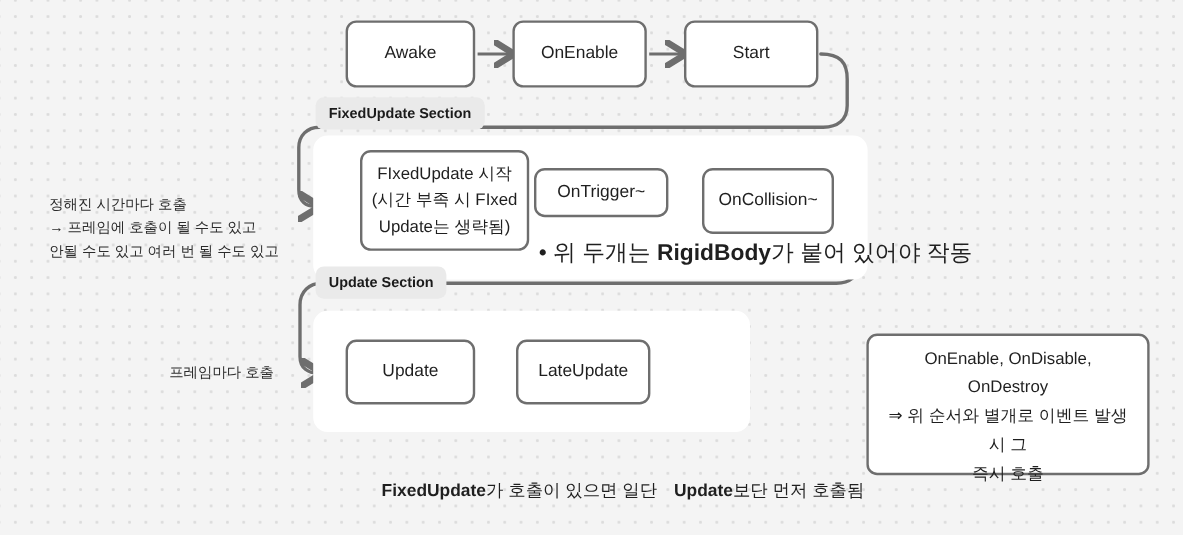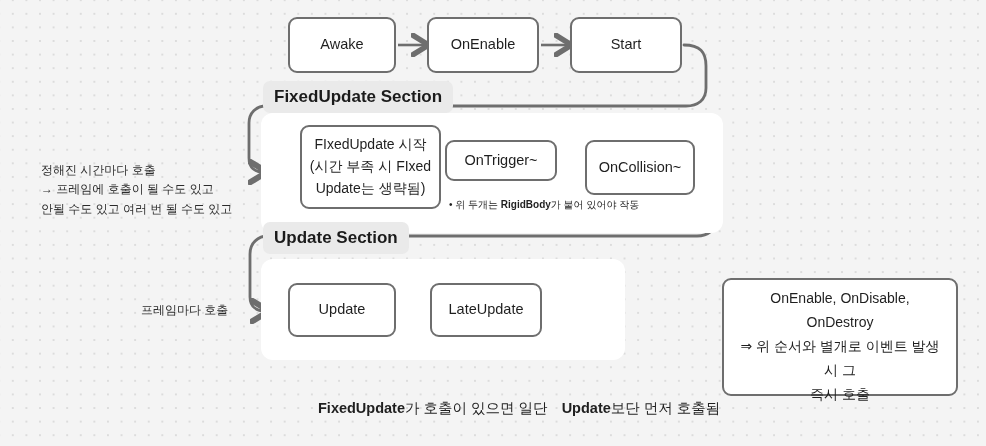--- a/index.html
+++ b/index.html
@@ -30,7 +30,7 @@
     background:#eaeaea;
     border-radius:7px;
     color:#1b1b1b;
-    font-size:17px;
+    font-size:12px;
     font-weight:bold;
     line-height:1;
     padding:7px 11px 8px 11px;

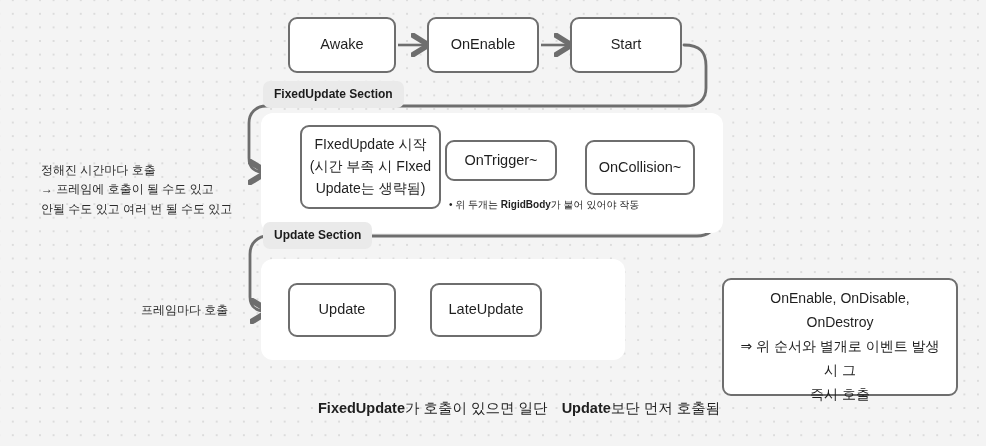--- a/index.html
+++ b/index.html
@@ -69,7 +69,7 @@
   .bullet-note{
     position:absolute;
     color:#1f1f1f;
-    font-size:10px;
+    font-size:19px;
     z-index:6;
     white-space:nowrap;
   }

